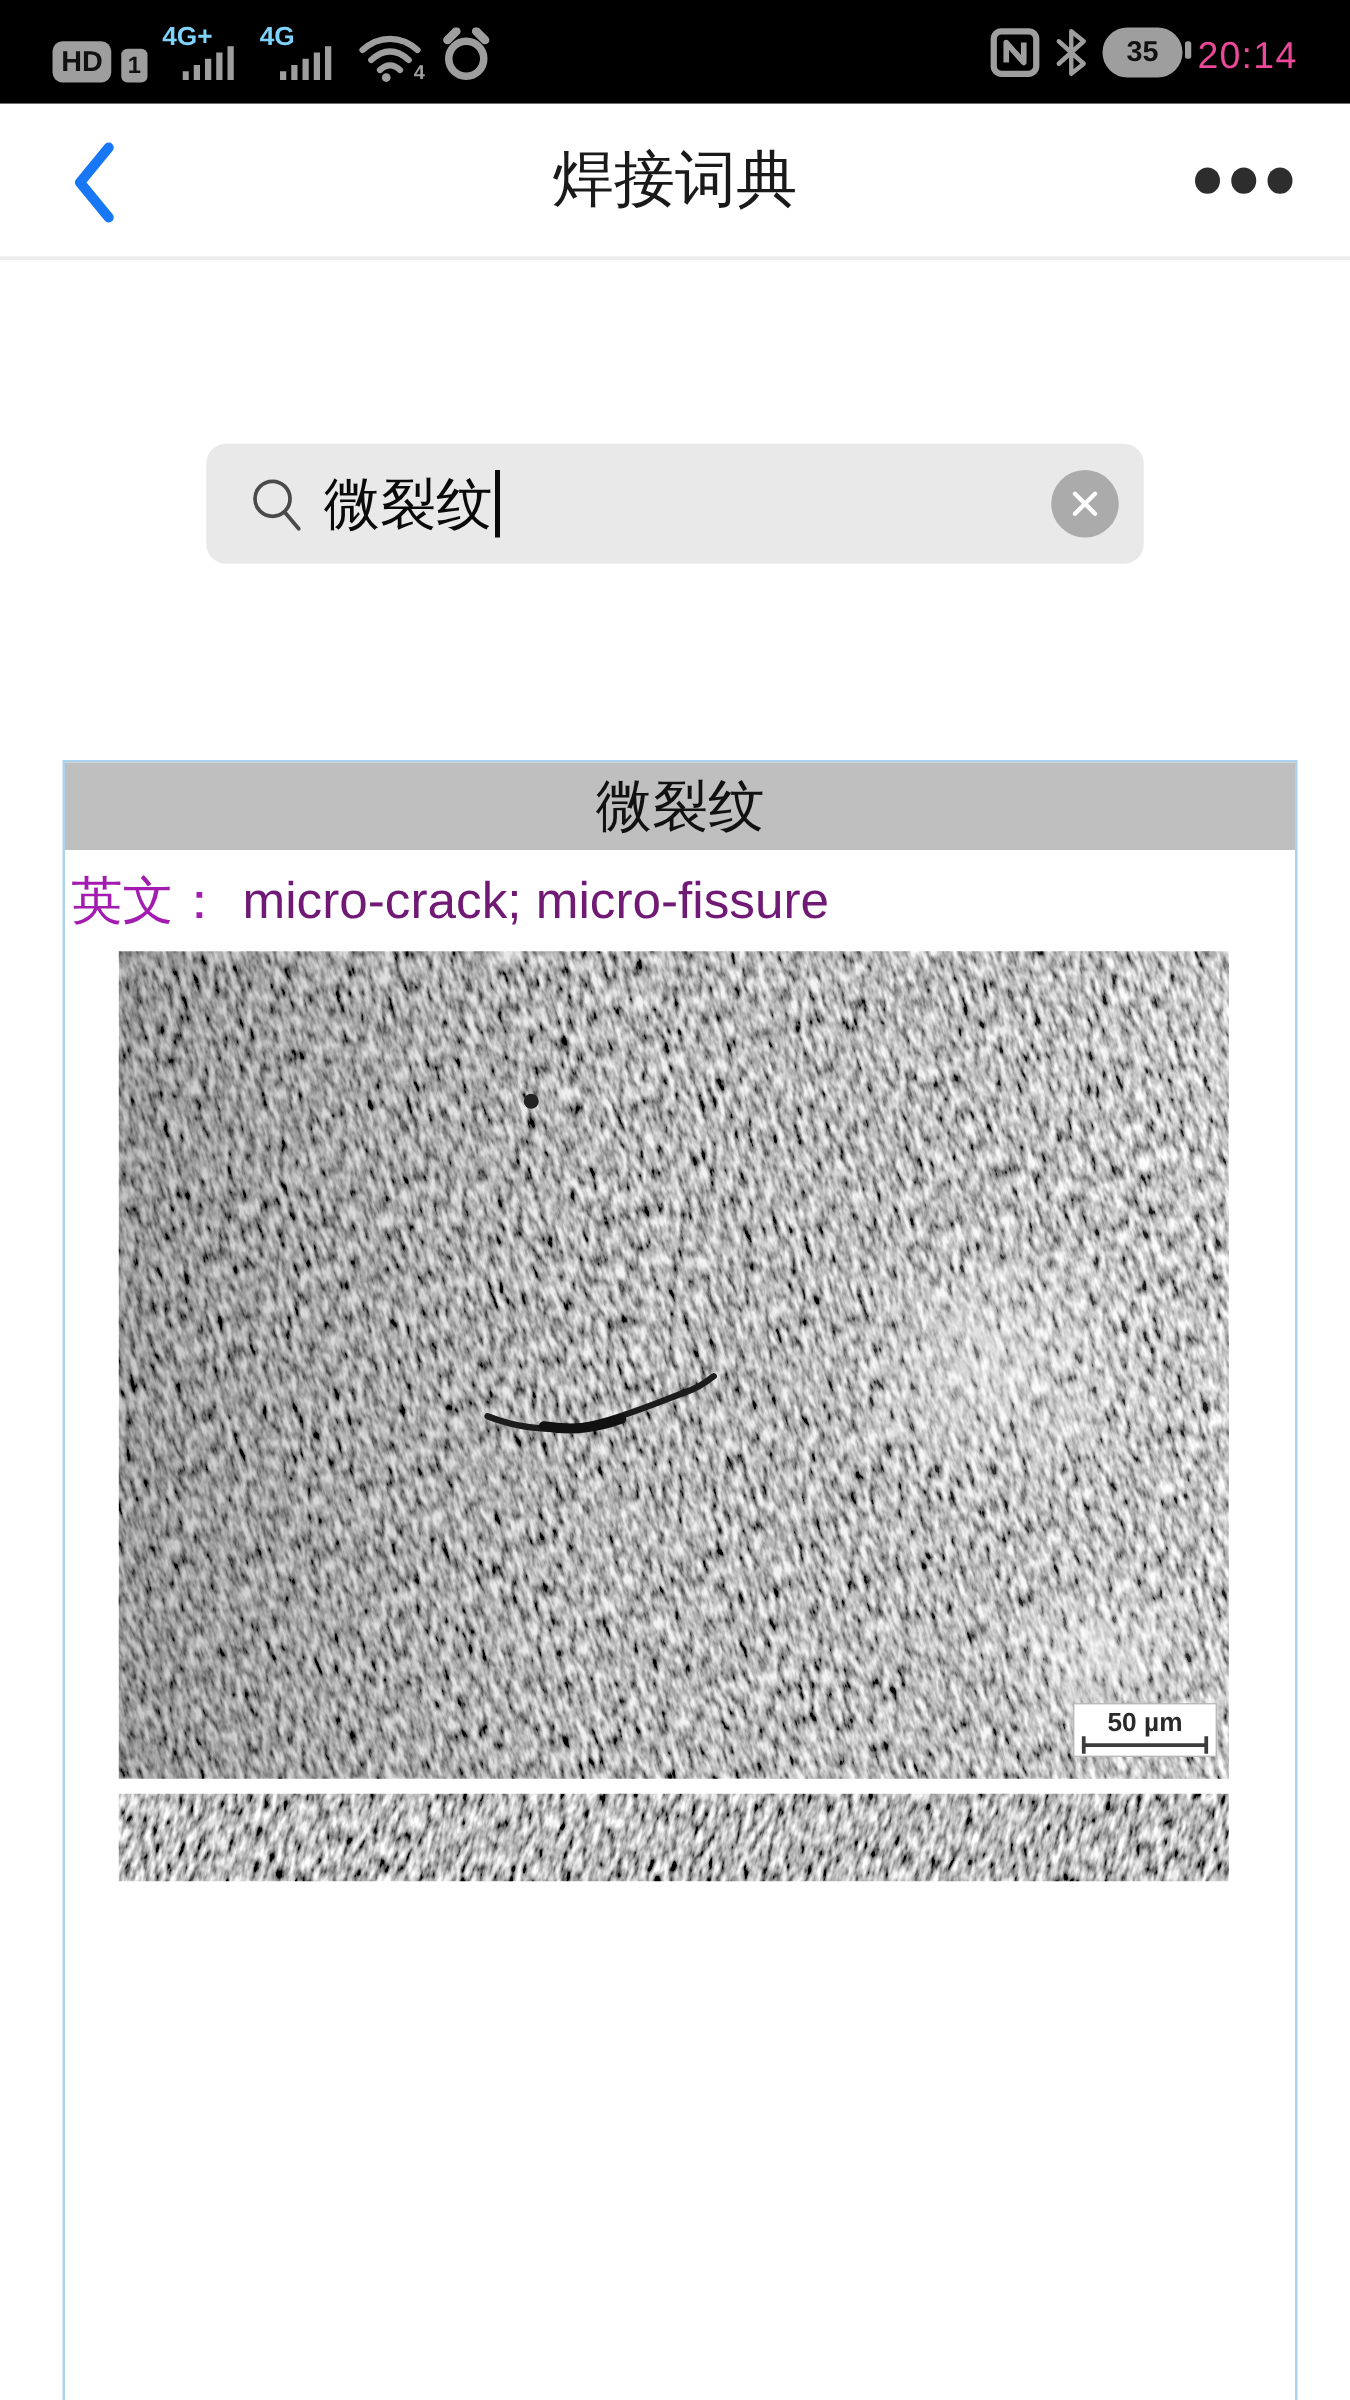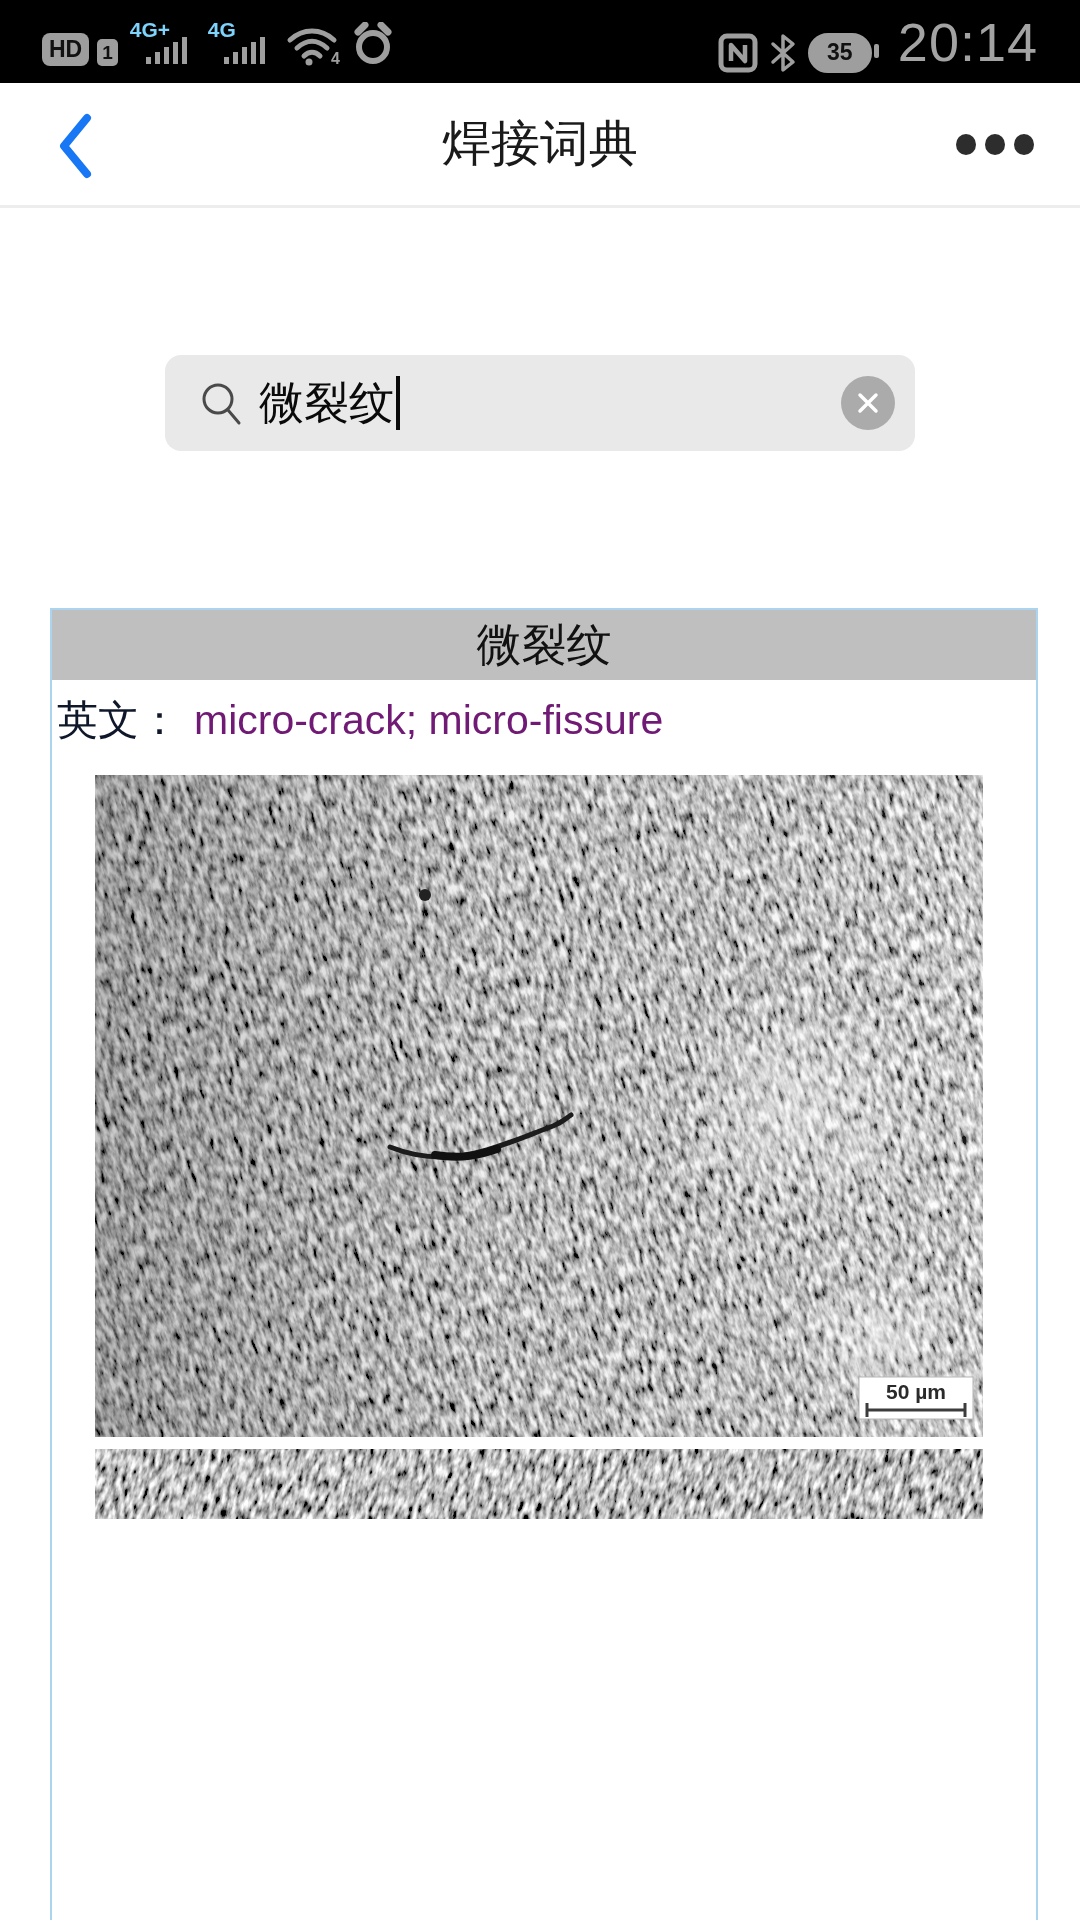--- a/index.html
+++ b/index.html
@@ -37,7 +37,7 @@
   .battery .cap{
     position:absolute;right:-10px;top:8px;width:5px;height:14px;background:#9e9e9e;border-radius:2px;
   }
-  .sb-time{font-size:54px;color:#a3a3a3;margin-left:14px;letter-spacing:1px;}
+  .sb-time{font-size:30px;color:#ec4899;letter-spacing:1px;}
   
   .navbar{
     position:absolute;top:83px;left:0;width:1080px;height:125px;background:#fff;

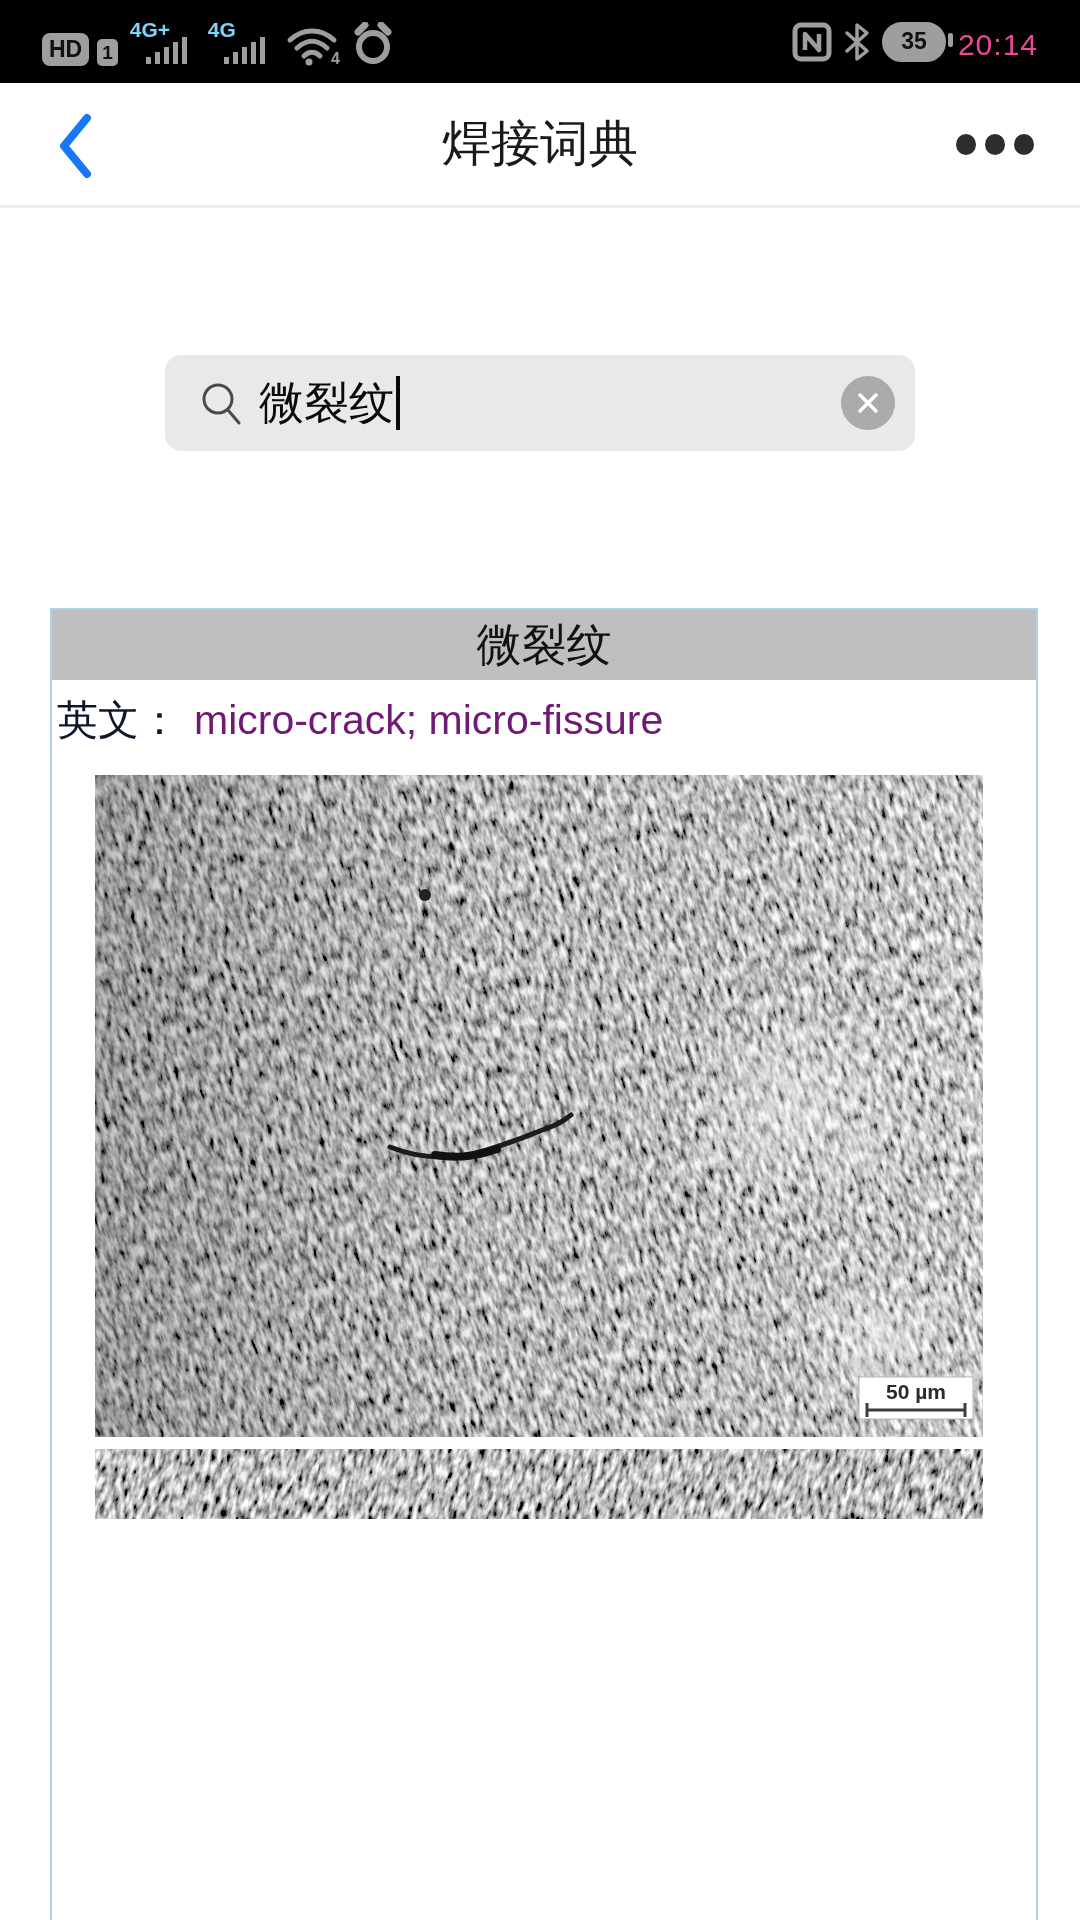--- a/index.html
+++ b/index.html
@@ -82,7 +82,7 @@
   .row-en{margin-top:15px;}
   .row-gap{margin-top:42px;}
   .para{margin-top:38px;line-height:63px;}
-  .lbl{color:#0f172a;text-align:center;}
+  .lbl{color:#a21caf;text-align:center;}
   .val{color:#701a75;}
   .row .lbl{margin-right:14px;}
   .micrograph{margin:30px auto 0 auto;width:984px;display:block;padding-left:38px;}

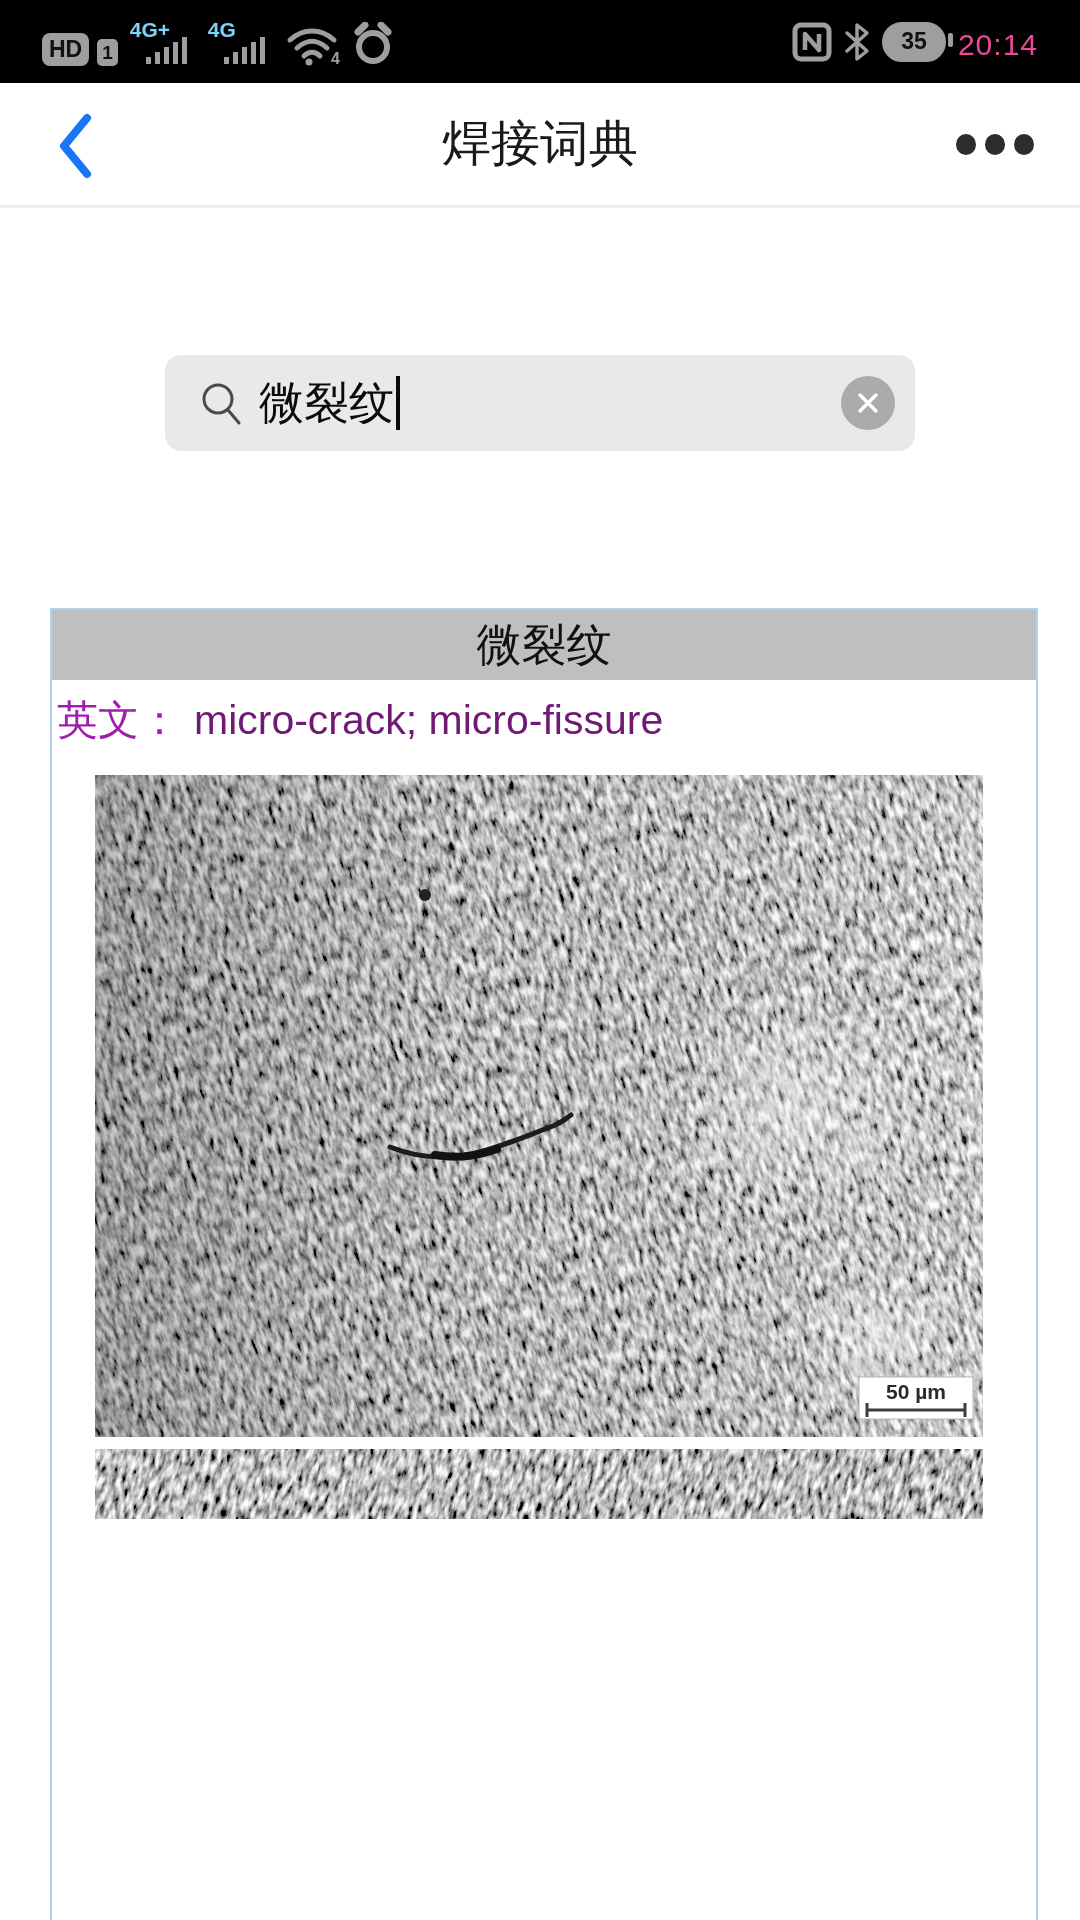--- a/index.html
+++ b/index.html
@@ -85,7 +85,7 @@
   .lbl{color:#a21caf;text-align:center;}
   .val{color:#701a75;}
   .row .lbl{margin-right:14px;}
-  .micrograph{margin:30px auto 0 auto;width:984px;display:block;padding-left:38px;}
+  .micrograph{margin:16px auto 0 auto;width:984px;display:block;padding-left:38px;}
   .micrograph svg{display:block;}
   .strip{margin-top:12px;}
 </style>

